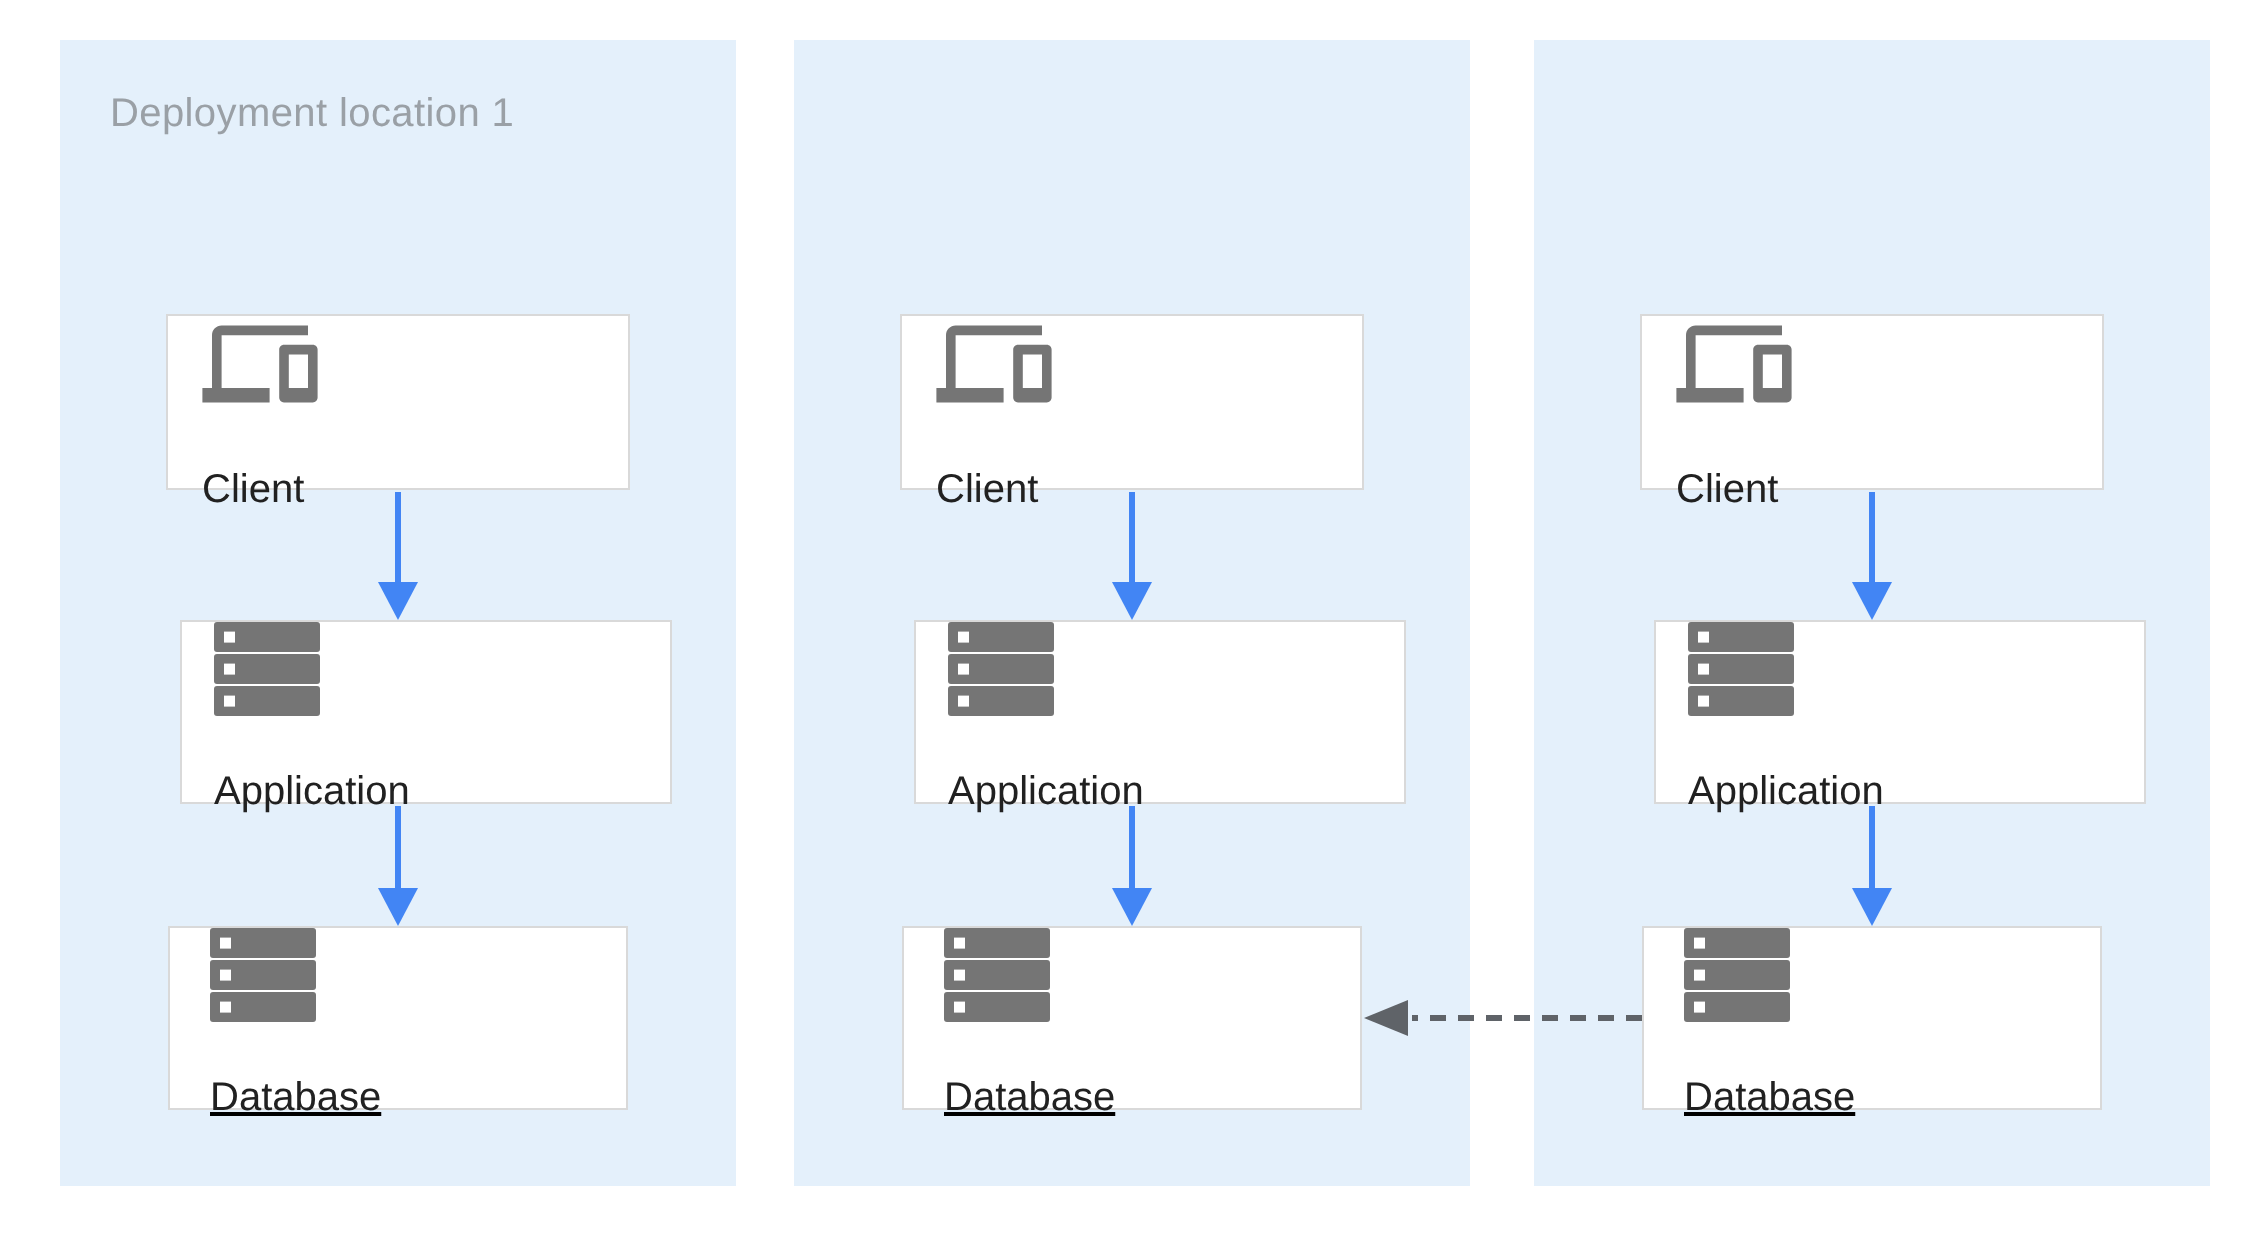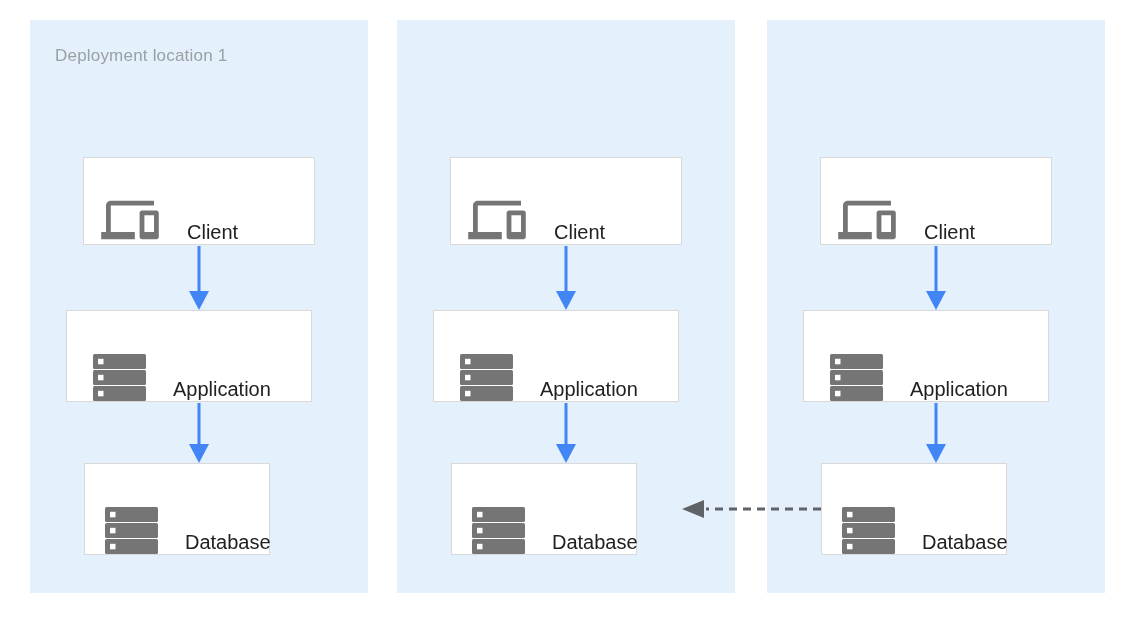--- a/index.html
+++ b/index.html
@@ -32,7 +32,7 @@
   .panel-title{
     position:absolute;
     left:25px;top:26px;
-    font-size:17px;
+    font-size:20px;
     letter-spacing:.2px;
     color:var(--title-color);
   }

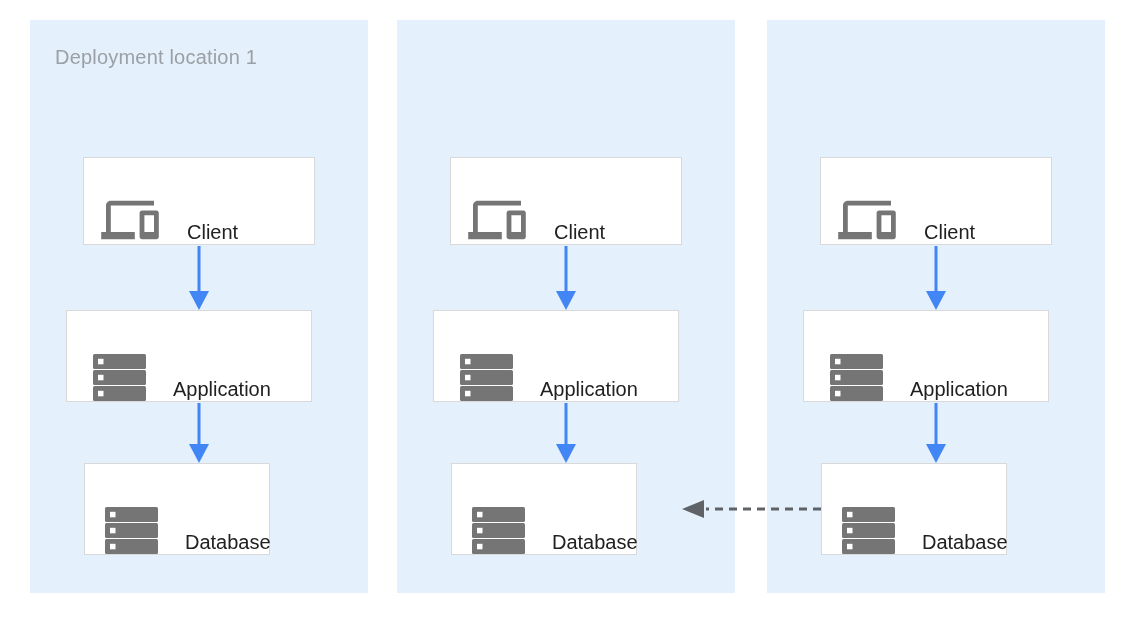--- a/index.html
+++ b/index.html
@@ -42,7 +42,8 @@
     background:var(--node-bg);
     border:1px solid var(--node-border);
     display:flex;
-    align-items:flex-end;
+    align-items:flex-start;
+    flex-direction:column;
   }
   .node-client{left:53px;top:137px;width:232px;height:88px;padding-left:17px;gap:28px;}
   .node-app{left:36px;top:290px;width:246px;height:92px;padding-left:26px;gap:27px;}

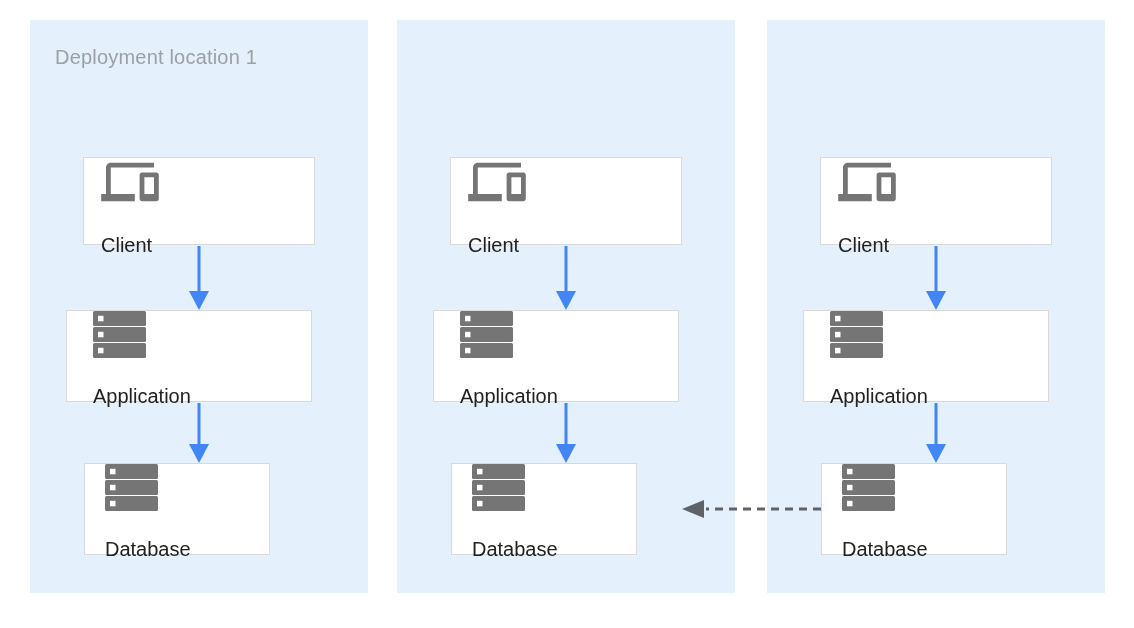--- a/index.html
+++ b/index.html
@@ -46,7 +46,7 @@
     flex-direction:column;
   }
   .node-client{left:53px;top:137px;width:232px;height:88px;padding-left:17px;gap:28px;}
-  .node-app{left:36px;top:290px;width:246px;height:92px;padding-left:26px;gap:27px;}
+  .node-app{left:60px;top:290px;width:246px;height:92px;padding-left:16px;gap:27px;}
   .node-db{left:54px;top:443px;width:186px;height:92px;padding-left:20px;gap:27px;}
   .node-label{
     font-size:20px;

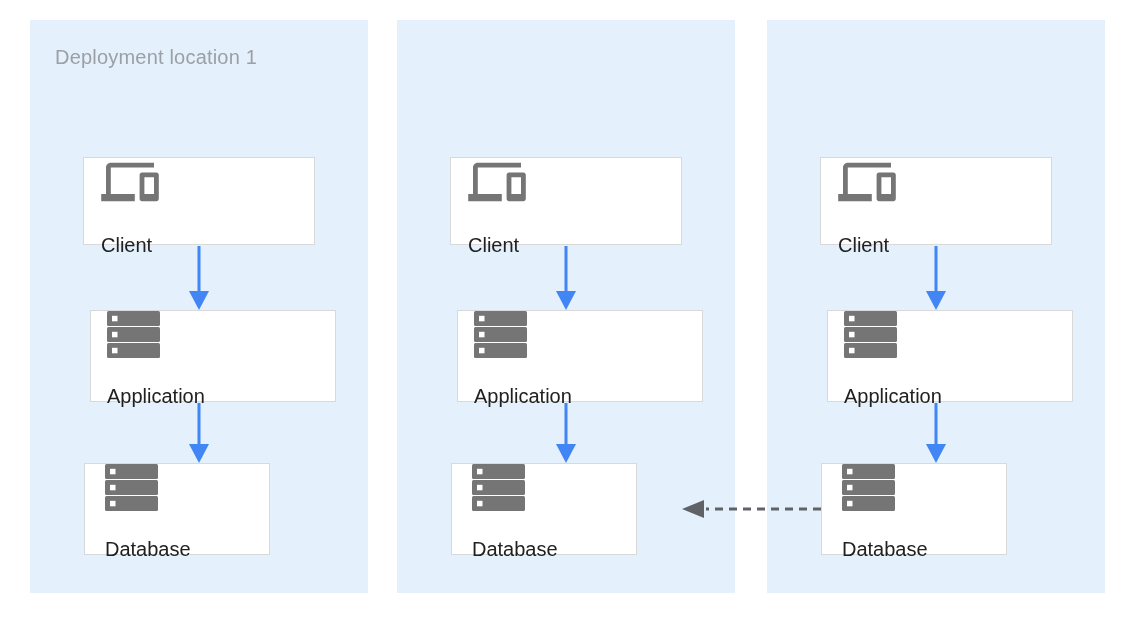--- a/index.html
+++ b/index.html
@@ -47,7 +47,7 @@
   }
   .node-client{left:53px;top:137px;width:232px;height:88px;padding-left:17px;gap:28px;}
   .node-app{left:60px;top:290px;width:246px;height:92px;padding-left:16px;gap:27px;}
-  .node-db{left:54px;top:443px;width:186px;height:92px;padding-left:20px;gap:27px;}
+  .node-db{left:54px;top:443px;width:230px;height:92px;padding-left:20px;gap:27px;text-decoration:underline;}
   .node-label{
     font-size:20px;
     color:var(--label-color);

